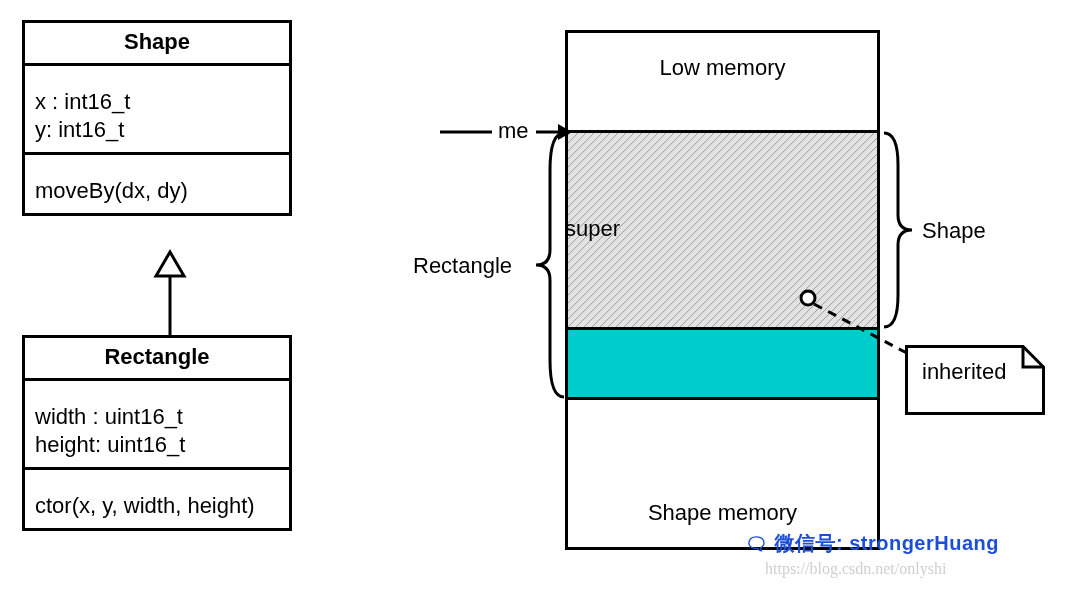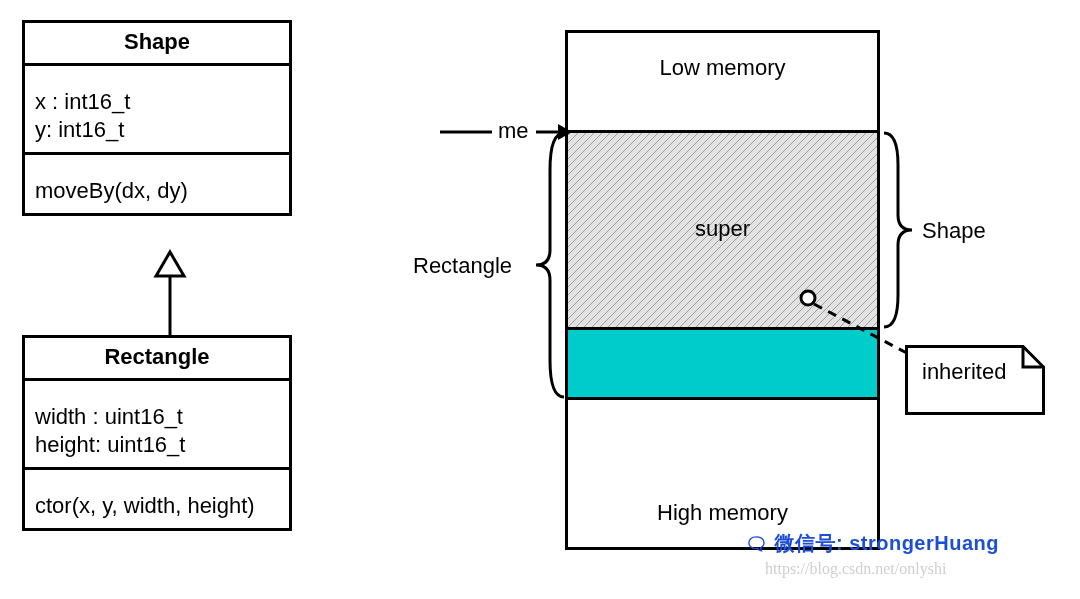--- a/index.html
+++ b/index.html
@@ -92,7 +92,7 @@
   </defs>
   <rect x="1.5" y="1.5" width="312" height="197" fill="url(#hatch)" stroke="#000" stroke-width="3"></rect>
 </svg>
-<div class="box" style="left:565px; top:216px; width:315px; text-align:center;">super</div>
+<div class="box" style="left:565px; top:216px; width:315px; ">super</div>
 
 <div class="box" style="left:565px; top:330px; width:315px; height:70px; background:#00cccc; border:3px solid #000; box-sizing:border-box; border-top:none;"></div>
 

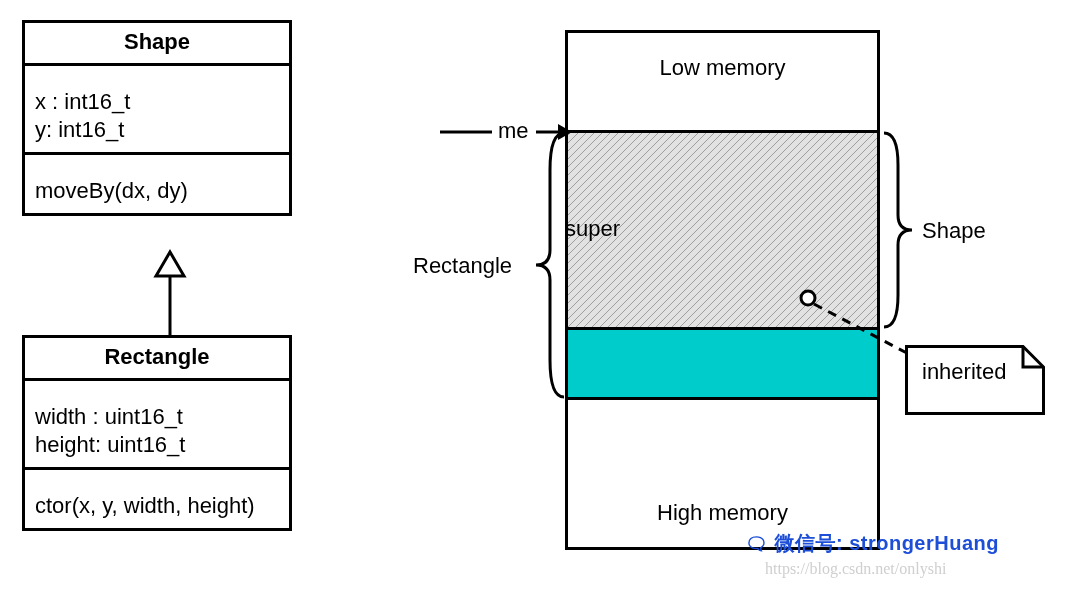--- a/index.html
+++ b/index.html
@@ -96,7 +96,7 @@
 
 <div class="box" style="left:565px; top:330px; width:315px; height:70px; background:#00cccc; border:3px solid #000; box-sizing:border-box; border-top:none;"></div>
 
-<div class="box" style="left:565px; top:500px; width:315px; text-align:center;">High memory</div>
+<div class="box" style="left:565px; top:500px; width:315px; text-align:center;">Shape memory</div>
 
 <div class="box bold" style="left:498px; top:118px;">me</div>
 <svg class="box" style="left:440px; top:120px; width:130px; height:30px; overflow:visible;">

